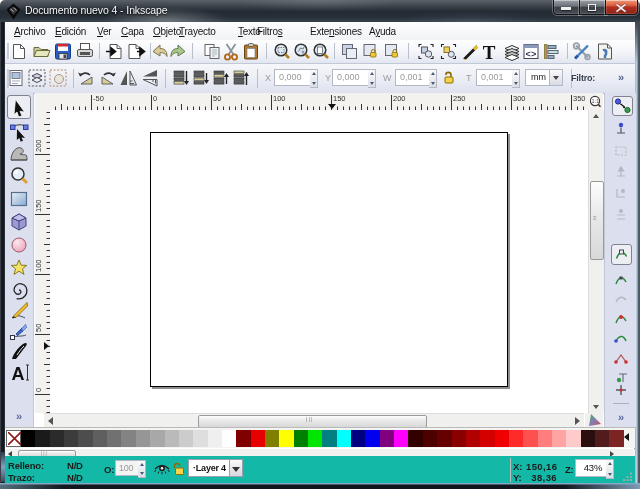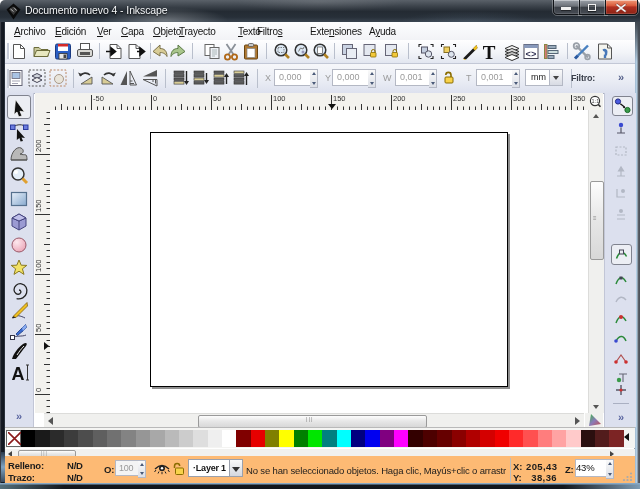--- a/index.html
+++ b/index.html
@@ -64,7 +64,7 @@
 #palsb{left:5px;top:449px;width:630px;height:8px;background:#f1f1ef;}
 .sw{position:absolute;top:2px;height:17px;width:15px;}
 
-#status{left:5px;top:456px;width:630px;height:27px;background:#fdba74;font-size:9.5px;letter-spacing:-0.2px;color:#1c1c1c;}
+#status{left:5px;top:456px;width:630px;height:27px;background:#14b8a6;font-size:9.5px;letter-spacing:-0.2px;color:#1c1c1c;}
 .srow{position:absolute;white-space:nowrap;}
 #msep{position:absolute;left:505px;top:2px;width:1px;height:24px;background:#bcbcbc;}
 </style>

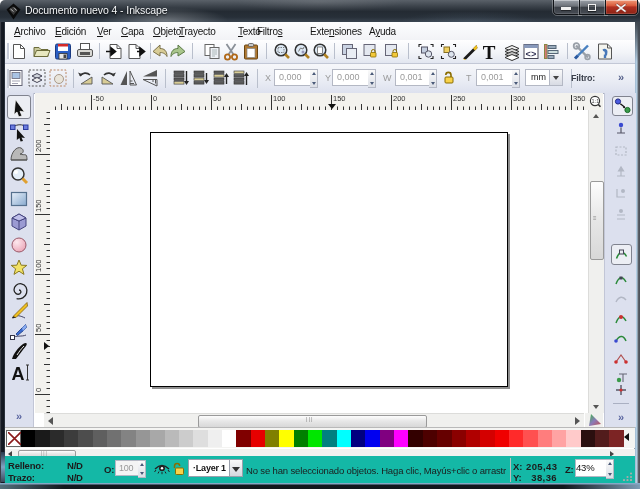--- a/index.html
+++ b/index.html
@@ -757,7 +757,7 @@
     <rect x="4.5" y="7" width="8" height="6.5" rx="1" fill="#f8d24a" stroke="#8a6d00"></rect>
     <path d="M3.5 7 v-2 a2.6 2.6 0 0 1 5.2 0" fill="none" stroke="#8a6d00" stroke-width="1.5"></path>
   </svg>
-  <div class="abs" style="left:183px;top:3px;width:39px;height:16px;background:#fff;border:1px solid #9aa0ac;font-size:9px;font-weight:bold;color:#111;line-height:16px;padding-left:4px;letter-spacing:-0.2px;">·Layer 1</div>
+  <div class="abs" style="left:183px;top:3px;width:39px;height:16px;background:#fff;border:1px solid #9aa0ac;font-size:9px;font-weight:bold;color:#111;line-height:16px;padding-left:4px;letter-spacing:-0.2px;">·Layer 4</div>
   <div class="abs" style="left:224px;top:3px;width:12px;height:16px;background:linear-gradient(#fafafa,#d4d7de);border:1px solid #9aa0ac;">
     <div style="position:absolute;left:2px;top:7px;border-left:4px solid transparent;border-right:4px solid transparent;border-top:5px solid #333;"></div>
   </div>

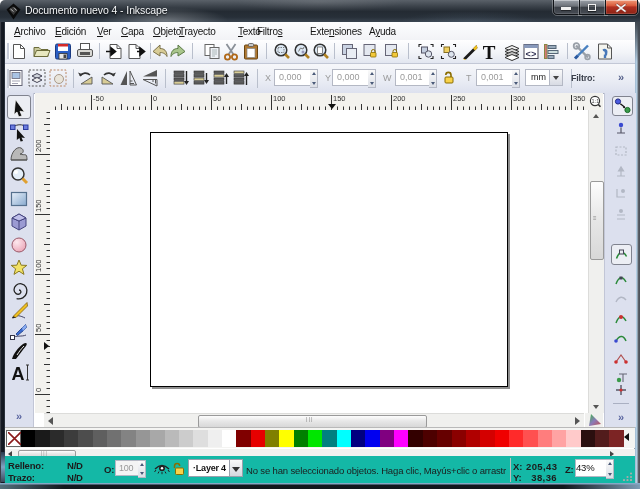--- a/index.html
+++ b/index.html
@@ -761,7 +761,6 @@
   <div class="abs" style="left:224px;top:3px;width:12px;height:16px;background:linear-gradient(#fafafa,#d4d7de);border:1px solid #9aa0ac;">
     <div style="position:absolute;left:2px;top:7px;border-left:4px solid transparent;border-right:4px solid transparent;border-top:5px solid #333;"></div>
   </div>
-  <span class="srow" style="left:241px;top:9px;font-size:9.5px;letter-spacing:-0.15px;">No se han seleccionado objetos. Haga clic, Mayús+clic o arrastr</span>
   <div id="msep"></div>
   <span class="srow" style="left:508px;top:5px;font-weight:bold;">X:</span>
     <span class="srow" style="left:521px;top:5px;width:31px;text-align:right;font-weight:bold;letter-spacing:0.4px;">205,43</span>

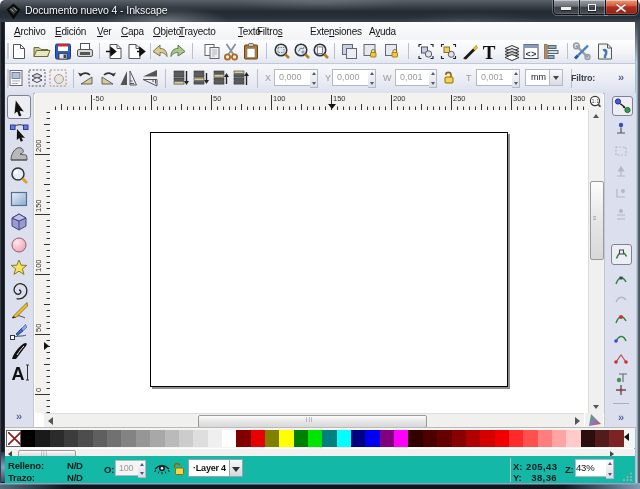--- a/index.html
+++ b/index.html
@@ -763,7 +763,7 @@
   </div>
   <div id="msep"></div>
   <span class="srow" style="left:508px;top:5px;font-weight:bold;">X:</span>
-    <span class="srow" style="left:521px;top:5px;width:31px;text-align:right;font-weight:bold;letter-spacing:0.4px;">205,43</span>
+    <span class="srow" style="left:521px;top:5px;width:31px;text-align:right;font-weight:bold;letter-spacing:0.4px;">150,16</span>
   <span class="srow" style="left:508px;top:16px;font-weight:bold;">Y:</span>
     <span class="srow" style="left:521px;top:16px;width:31px;text-align:right;font-weight:bold;letter-spacing:0.4px;">38,36</span>
   <span class="srow" style="left:560px;top:8px;font-weight:bold;">Z:</span>

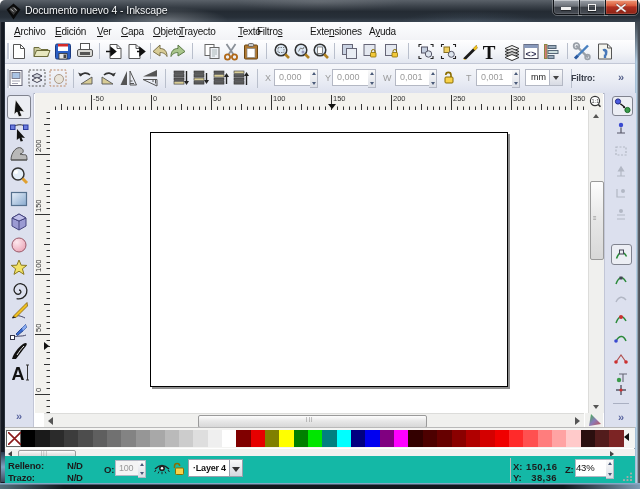--- a/index.html
+++ b/index.html
@@ -767,7 +767,7 @@
   <span class="srow" style="left:508px;top:16px;font-weight:bold;">Y:</span>
     <span class="srow" style="left:521px;top:16px;width:31px;text-align:right;font-weight:bold;letter-spacing:0.4px;">38,36</span>
   <span class="srow" style="left:560px;top:8px;font-weight:bold;">Z:</span>
-  <div class="entry" style="left:570px;top:3px;width:34px;height:16px;line-height:16px;color:#111;font-size:9.5px;">43%</div>
+  <div class="entry" style="left:570px;top:3px;width:34px;height:16px;line-height:16px;color:#111;text-align:center;font-size:9.5px;">43%</div>
   <div class="spin" style="left:601px;top:3px;height:18px;"></div>
   <svg class="abs" style="left:617px;top:16px" width="11" height="9" viewBox="0 0 11 9">
       <circle cx="9" cy="1.5" r="1.1" fill="#aaa"></circle>

